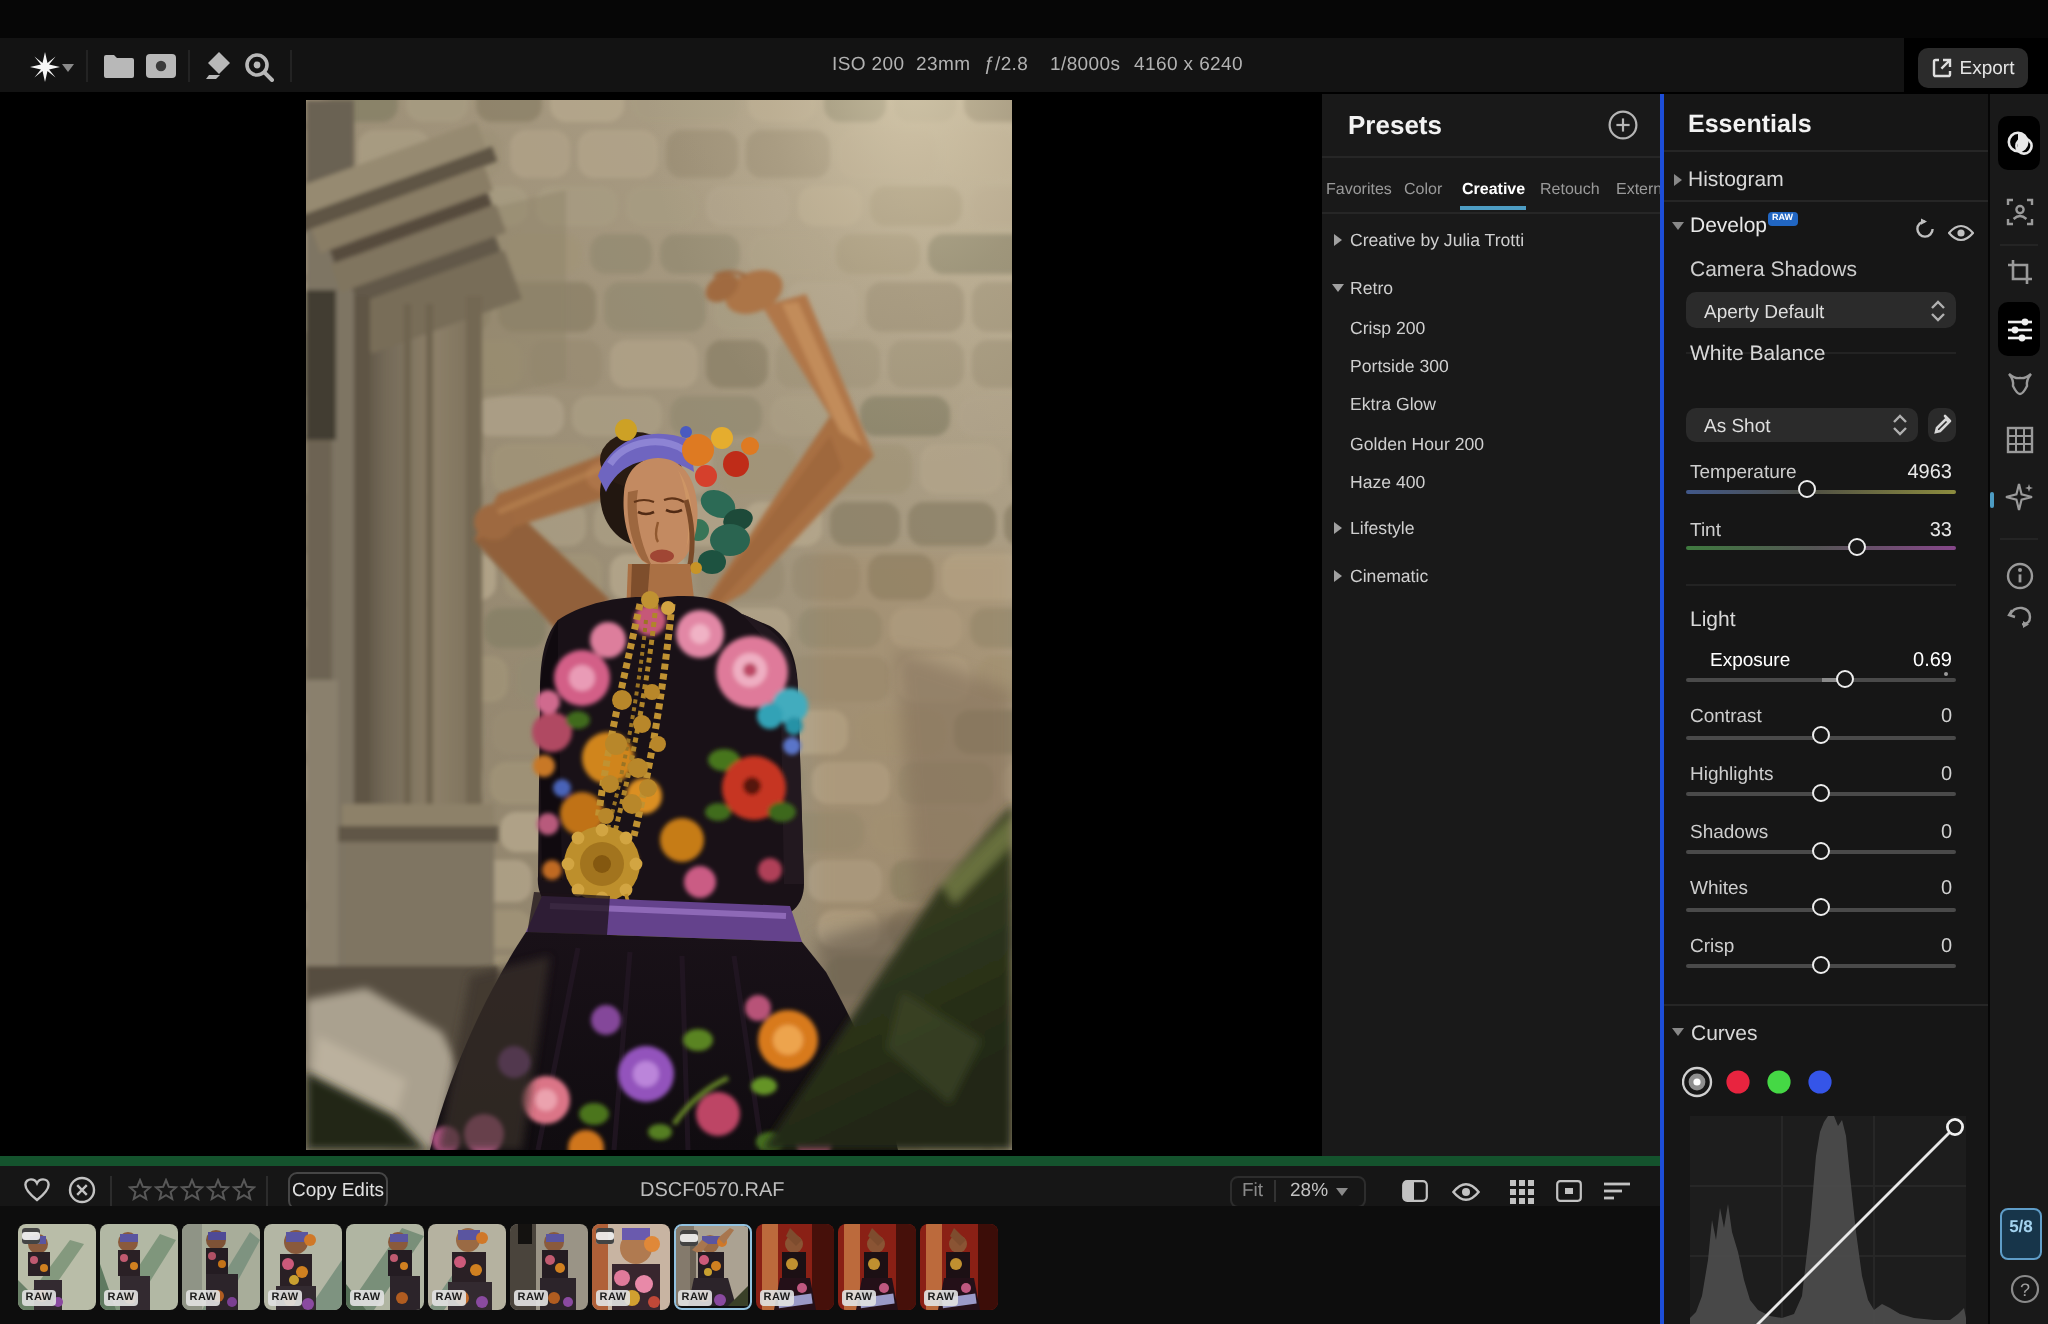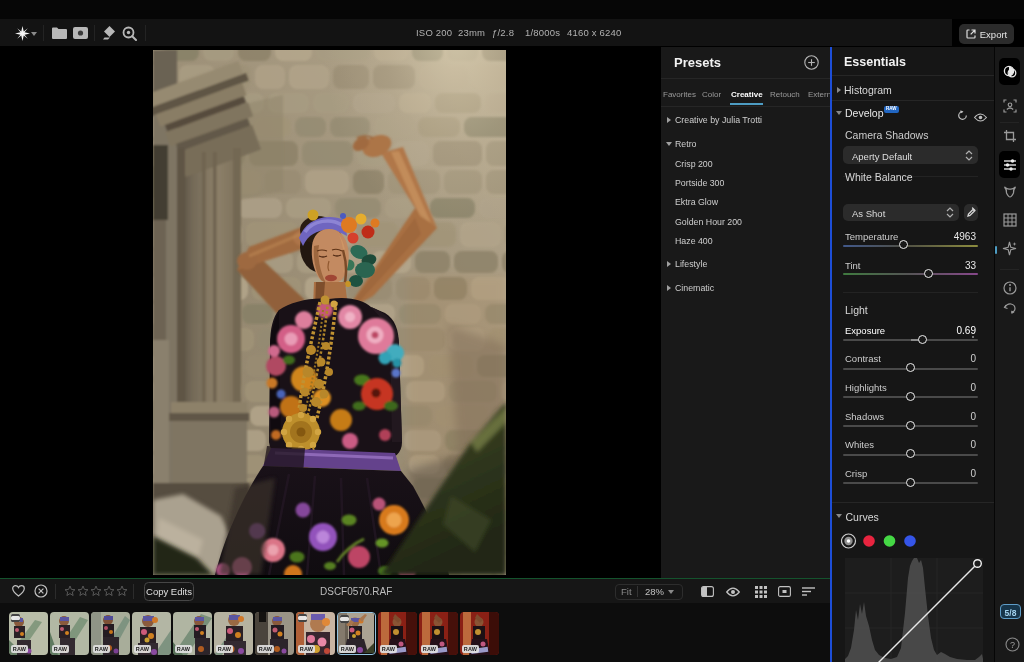--- a/index.html
+++ b/index.html
@@ -591,7 +591,7 @@
       </div>
 <div class="hdiv" style="left:11px;top:244.5px;width:135px;background:#232323"></div>
 <span class="lbl" style="left:13px;top:256.5px;font-size:10.5px;color:#d8d8d8">Light</span>
-<span class="lbl" style="left:13px;top:277.5px;color:#fff">Exposure</span>
+<span class="lbl" style="left:23px;top:277.5px;color:#fff">Exposure</span>
 <span class="val" style="top:277.5px;color:#fff">0.69</span>
 <div style="position:absolute;left:140px;top:289px;width:2px;height:2px;border-radius:50%;background:#9a9a9a"></div>
 <div class="track" style="top:292px">

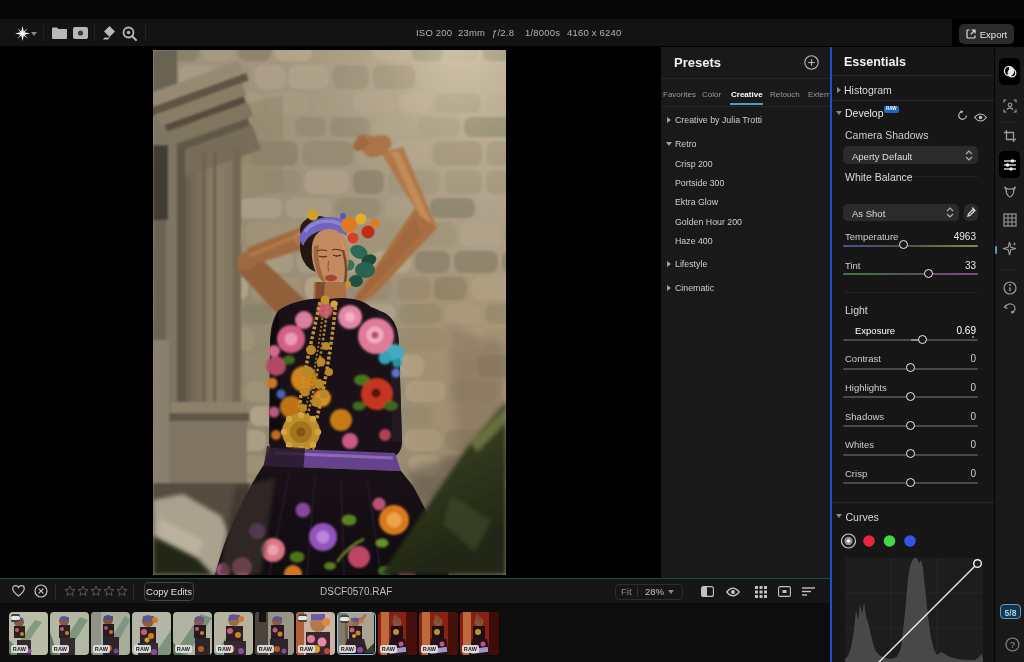--- a/index.html
+++ b/index.html
@@ -12,7 +12,7 @@
 #presets{left:661px;top:47px;width:169px;height:531px;background:#191919}
 #essentials{left:830px;top:47px;width:164px;height:615px;background:#161616;border-left:2px solid #1d4ed8}
 #rightstrip{left:994px;top:47px;width:30px;height:615px;background:#191919;border-left:1px solid #060606}
-#bottombar{left:0;top:578px;width:830px;height:25px;background:#161616;border-top:1px solid #14532d}
+#bottombar{left:0;top:578px;width:830px;height:25px;background:#161616;border-top:5px solid #14532d}
 #filmstrip{left:0;top:603px;width:830px;height:59px;background:#0d0d0d}
 .meta{position:absolute;top:0;height:28px;line-height:28px;font-size:9.5px;color:#b2b2b2;letter-spacing:.2px}
 .sep{position:absolute;width:1px;background:#2e2e2e}

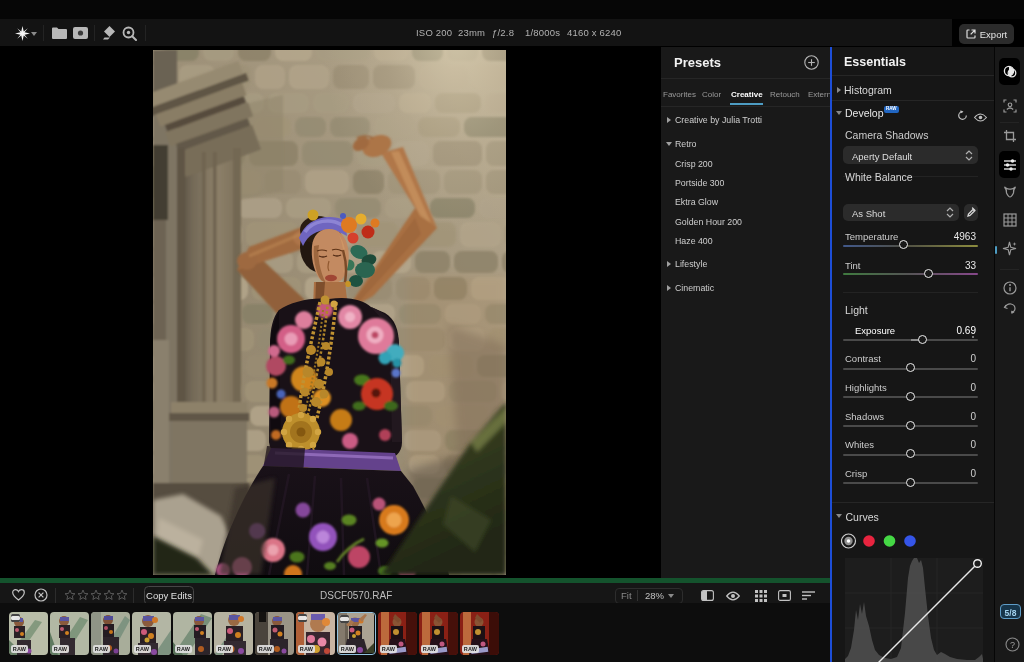--- a/index.html
+++ b/index.html
@@ -703,7 +703,7 @@
         <path d="M2 6.3 Q4 2.5 8 3 Q12 3.8 12 7.5 Q12 11 8 11.2" fill="none" stroke="#9a9a9a" stroke-width="1.2"></path>
         <path d="M8.5 9.5 L8.5 13 L11.5 11.2 Z" fill="#9a9a9a"></path>
       </svg>
-<div style="position:absolute;left:5px;top:557px;width:21px;height:15px;background:#17354a;border:1px solid #5f9dc8;border-radius:4px;color:#a3d2ee;font-size:8.5px;font-weight:bold;text-align:center;line-height:17px">5/8</div>
+<div style="position:absolute;left:5px;top:557px;width:21px;height:26px;background:#17354a;border:1px solid #5f9dc8;border-radius:4px;color:#a3d2ee;font-size:8.5px;font-weight:bold;text-align:center;line-height:17px">5/8</div>
 <svg style="position:absolute;left:10px;top:590px" width="15" height="15" viewBox="0 0 15 15">
         <circle cx="7.5" cy="7.5" r="6.5" fill="none" stroke="#8a8a8a" stroke-width="1.1"></circle>
         <text x="7.5" y="10.8" font-size="9" fill="#a0a0a0" text-anchor="middle" font-family="Liberation Sans">?</text>

